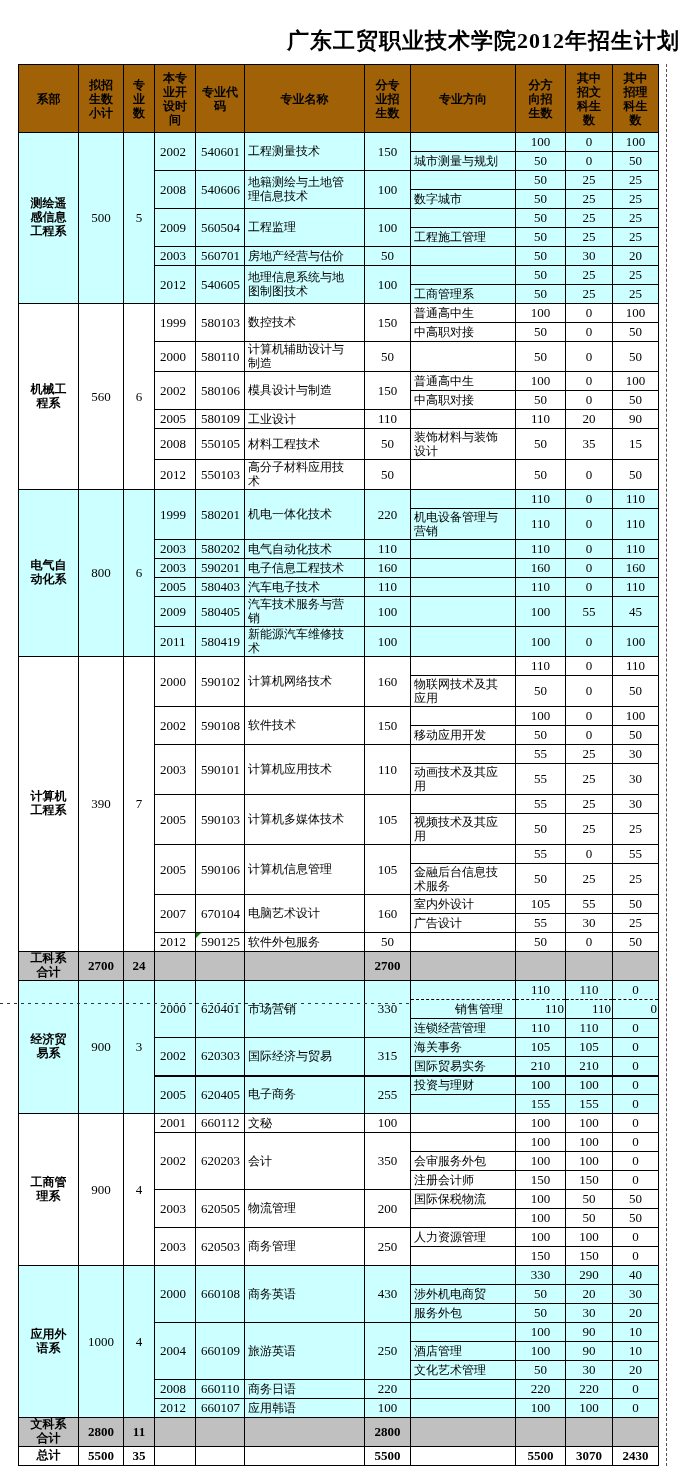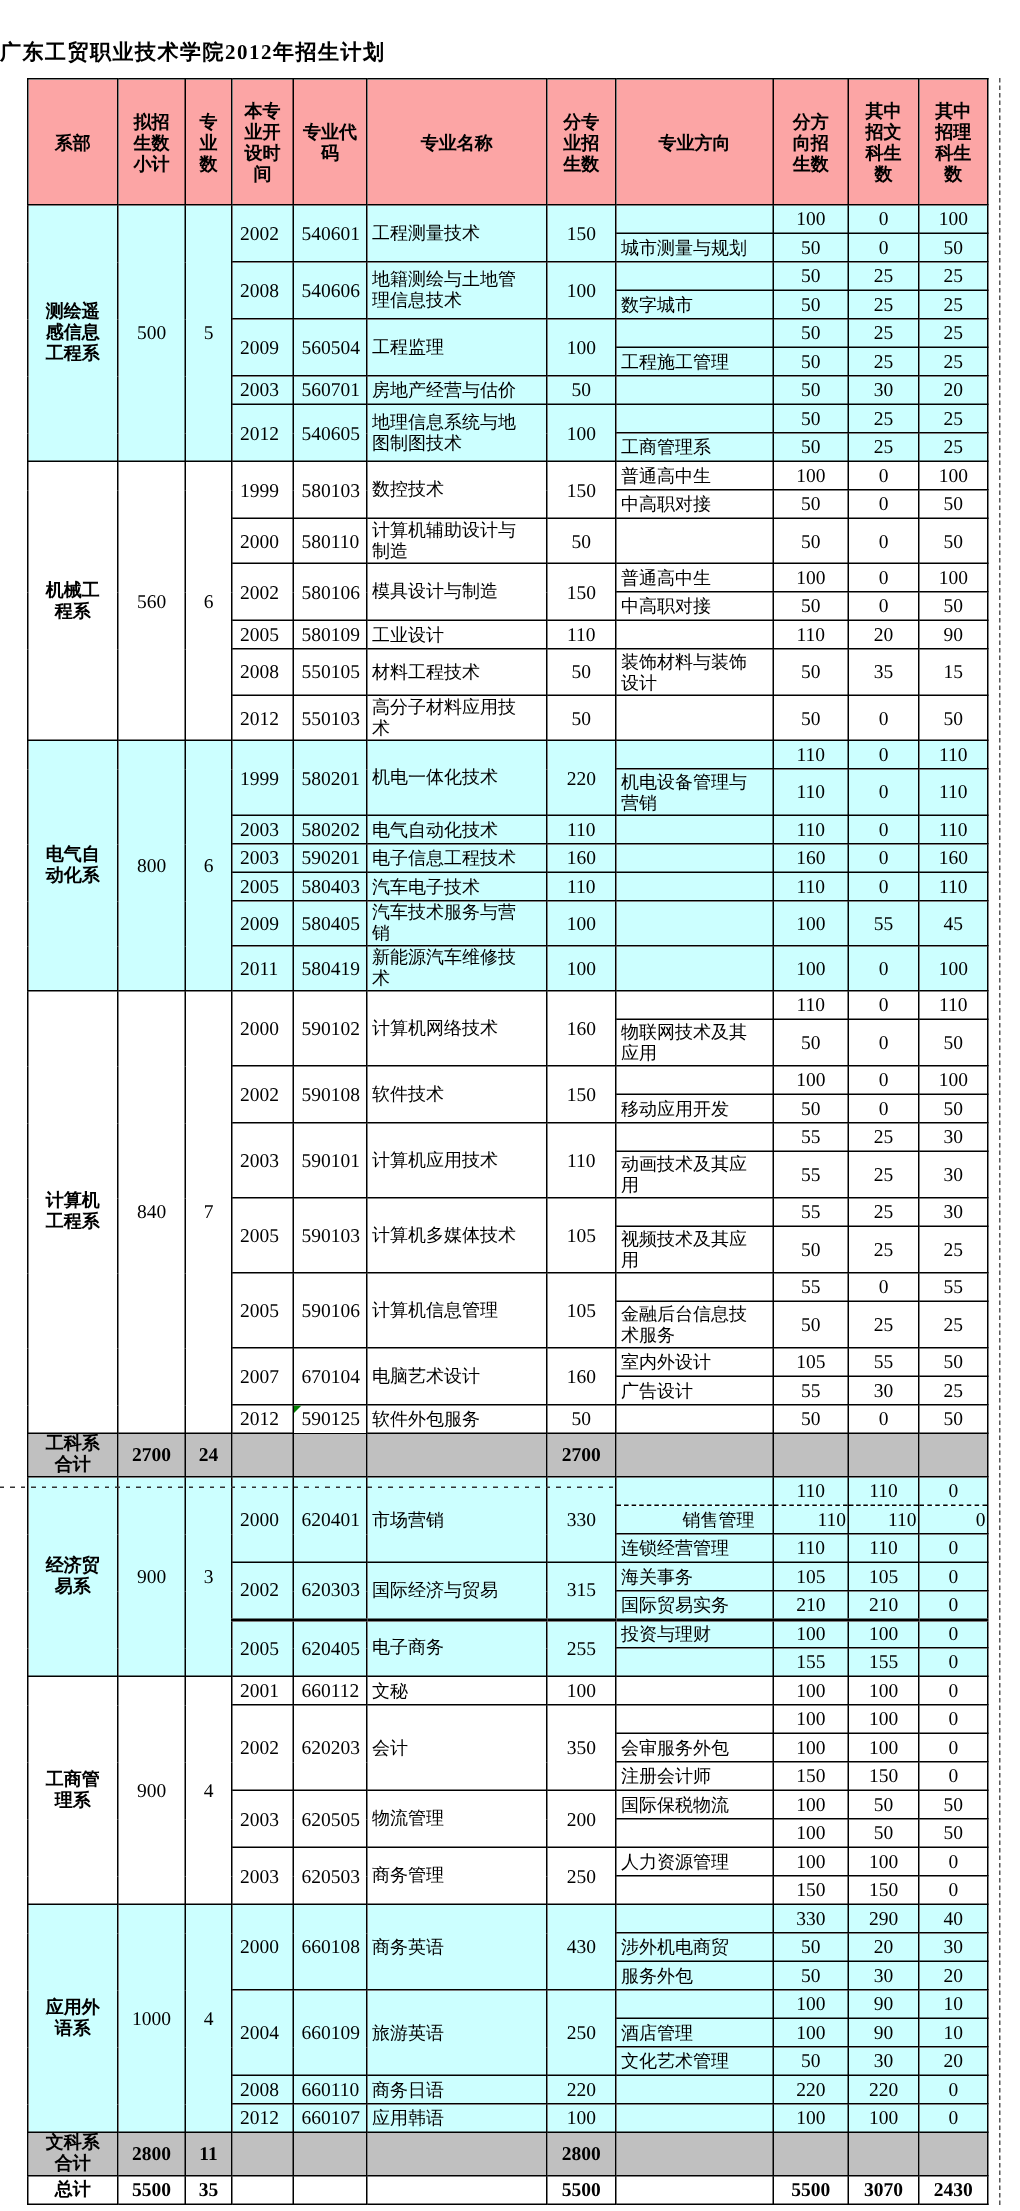--- a/index.html
+++ b/index.html
@@ -4,7 +4,7 @@
 <style>
   html,body{margin:0;padding:0;background:#ffffff;}
   body{width:680px;height:1474px;font-family:"Liberation Serif","DejaVu Serif",serif;color:#000;}
-  .title{margin:26px 0 8px 0;text-align:left;font-size:14px;font-weight:bold;letter-spacing:1px;}
+  .title{margin:26px 0 8px 0;text-align:right;font-size:22px;font-weight:bold;letter-spacing:1px;}
   .twrap{position:relative;margin-left:18px;width:641px;}
   table{border-collapse:collapse;table-layout:fixed;width:640px;}
   th,td{border:1px solid #000;overflow:hidden;word-break:break-all;box-sizing:border-box;}

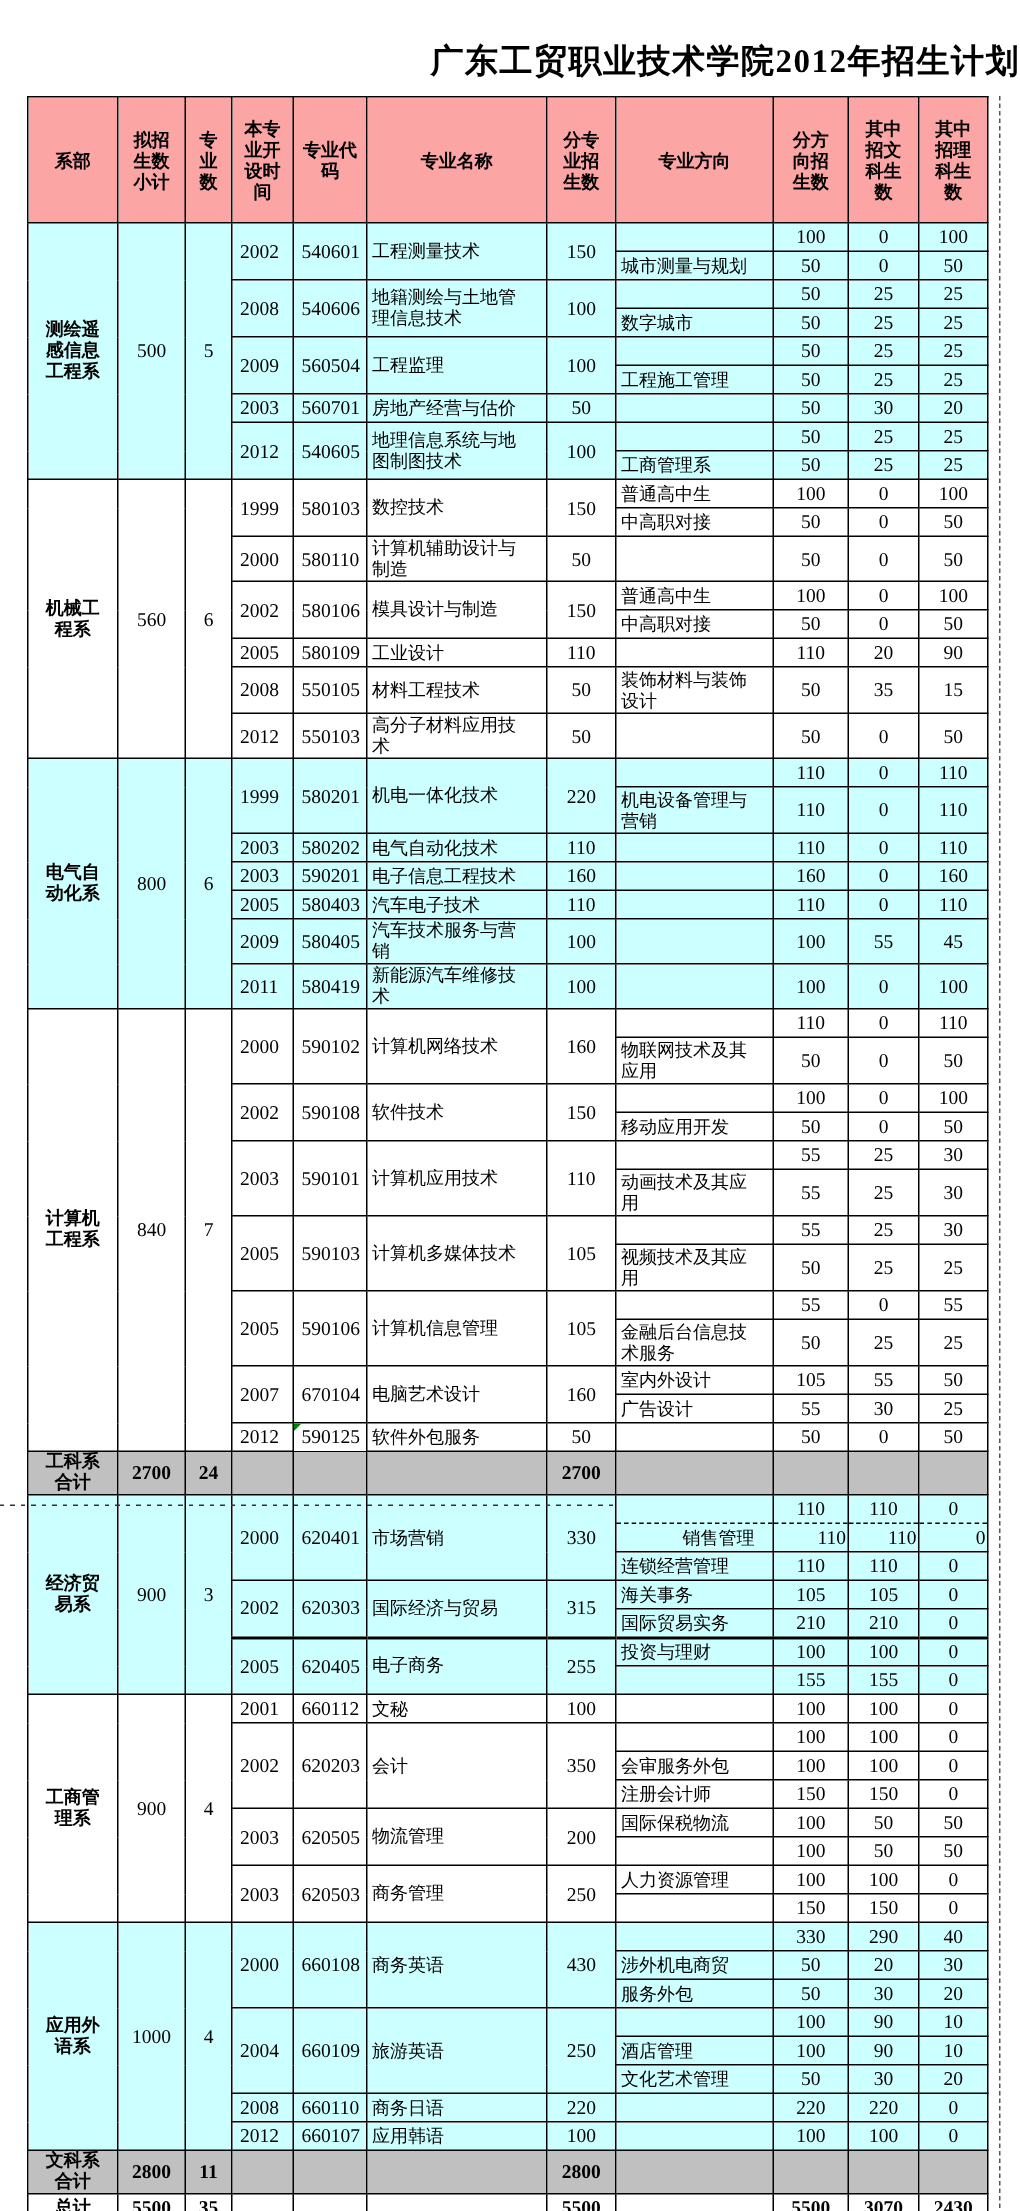--- a/index.html
+++ b/index.html
@@ -8,7 +8,7 @@
   .twrap{position:relative;margin-left:18px;width:641px;}
   table{border-collapse:collapse;table-layout:fixed;width:640px;}
   th,td{border:1px solid #000;overflow:hidden;word-break:break-all;box-sizing:border-box;}
-  th{background:#fca5a5;font-weight:bold;font-size:12px;line-height:14px;height:84px;padding:2px 3px;text-align:center;vertical-align:middle;}
+  th{background:#a16207;font-weight:bold;font-size:12px;line-height:14px;height:68px;padding:2px 3px;text-align:center;vertical-align:middle;}
   th.thw2{padding:2px 8px;}
   td{height:19px;font-size:12px;line-height:14px;vertical-align:middle;padding:1px 2px;}
   .bg-cyan td{background:#ccffff;}

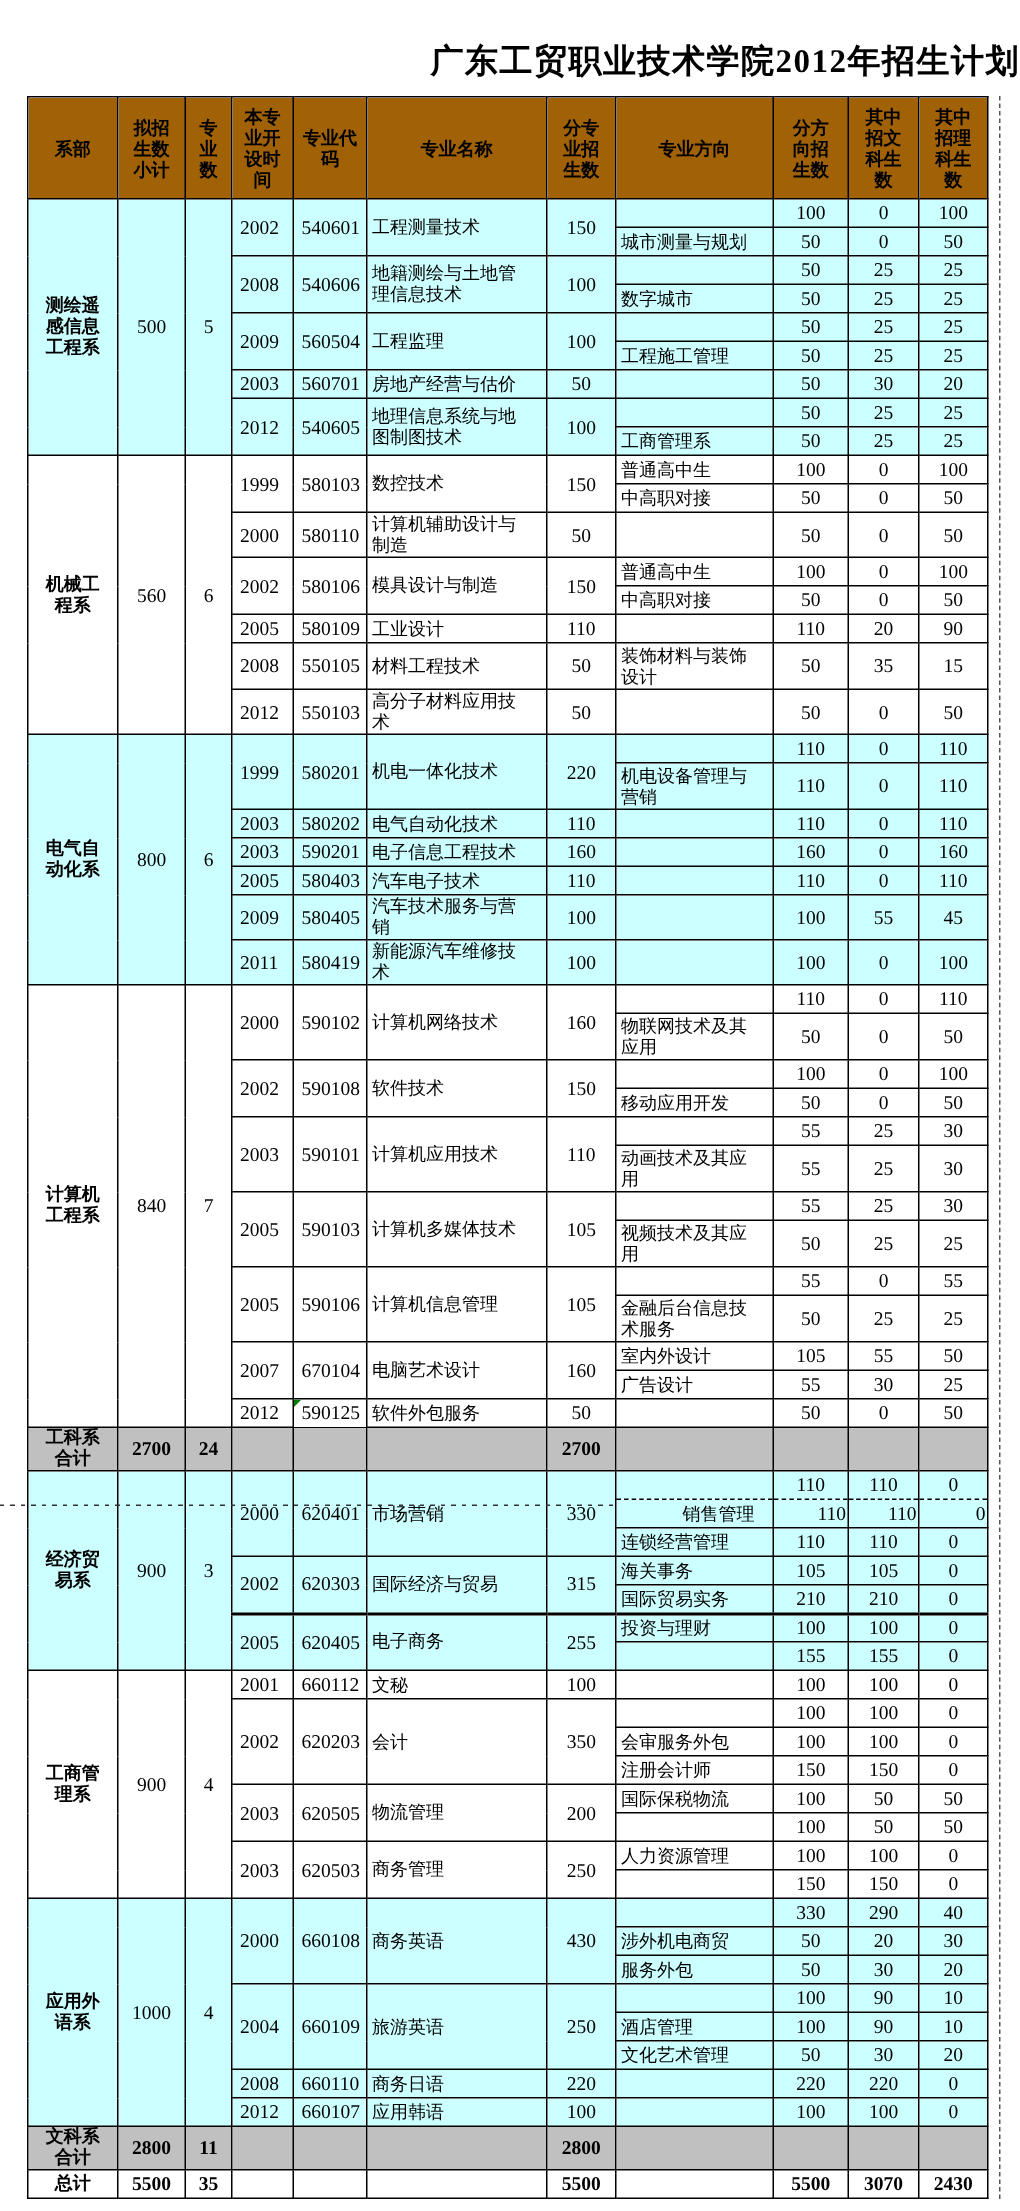--- a/index.html
+++ b/index.html
@@ -289,7 +289,7 @@
         </tr>
         <tr class="bg-white">
           <td class="c-dept" rowspan="13">计算机工程系</td>
-          <td class="c-num" rowspan="13">840</td>
+          <td class="c-num" rowspan="13">390</td>
           <td class="c-num" rowspan="13">7</td>
           <td class="c-year" rowspan="2">2000</td>
           <td class="c-code" rowspan="2">590102</td>

